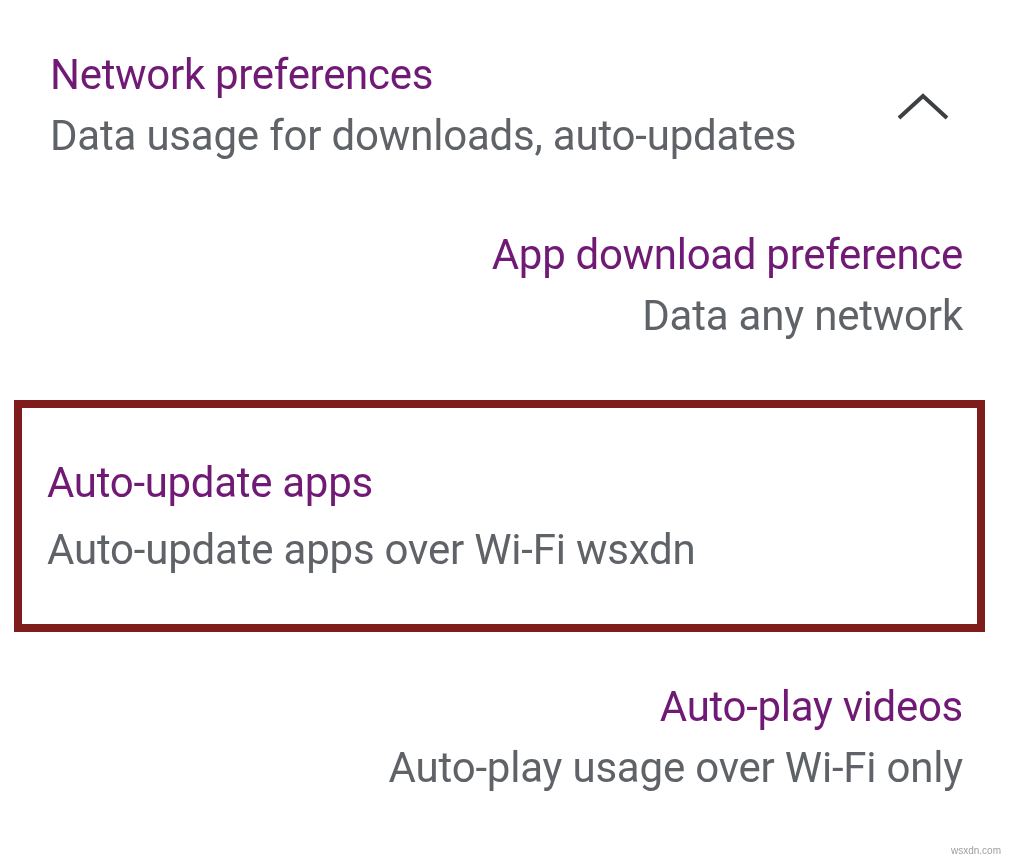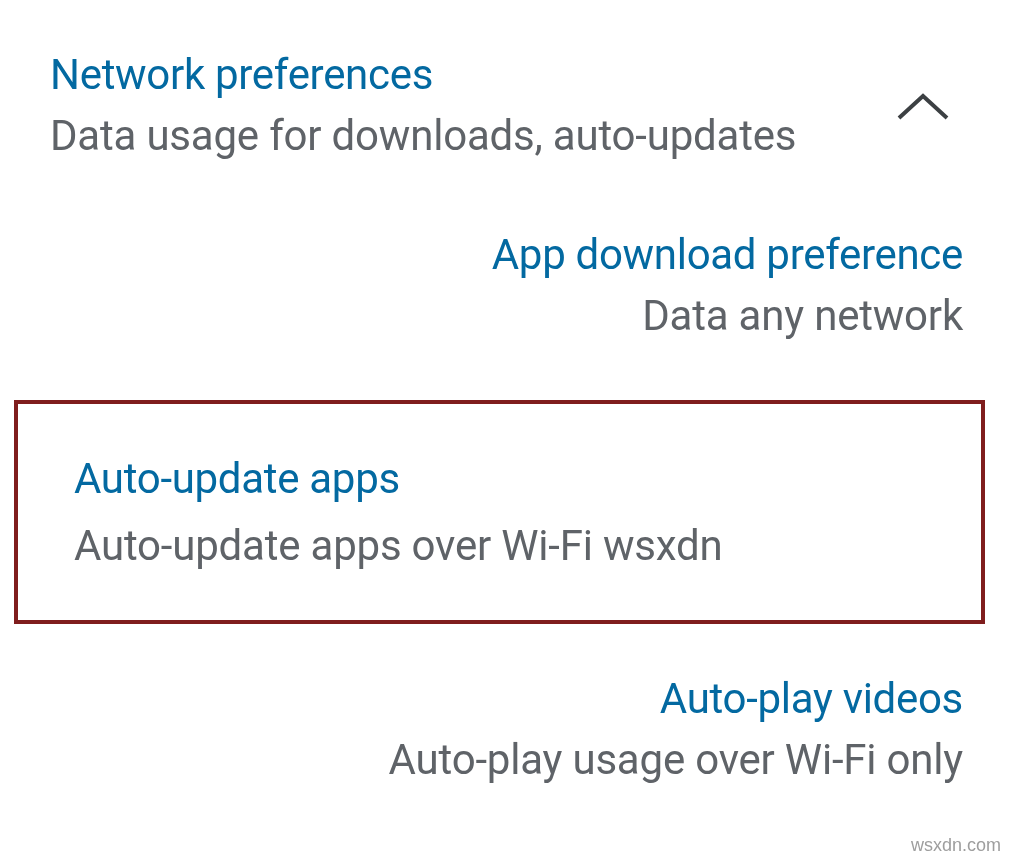--- a/index.html
+++ b/index.html
@@ -33,7 +33,7 @@
     .setting-title {
       font-size: 42px;
       font-weight: 400;
-      color: #0369a1;
+      color: #701a75;
       letter-spacing: -0.3px;
       margin-bottom: 12px;
     }

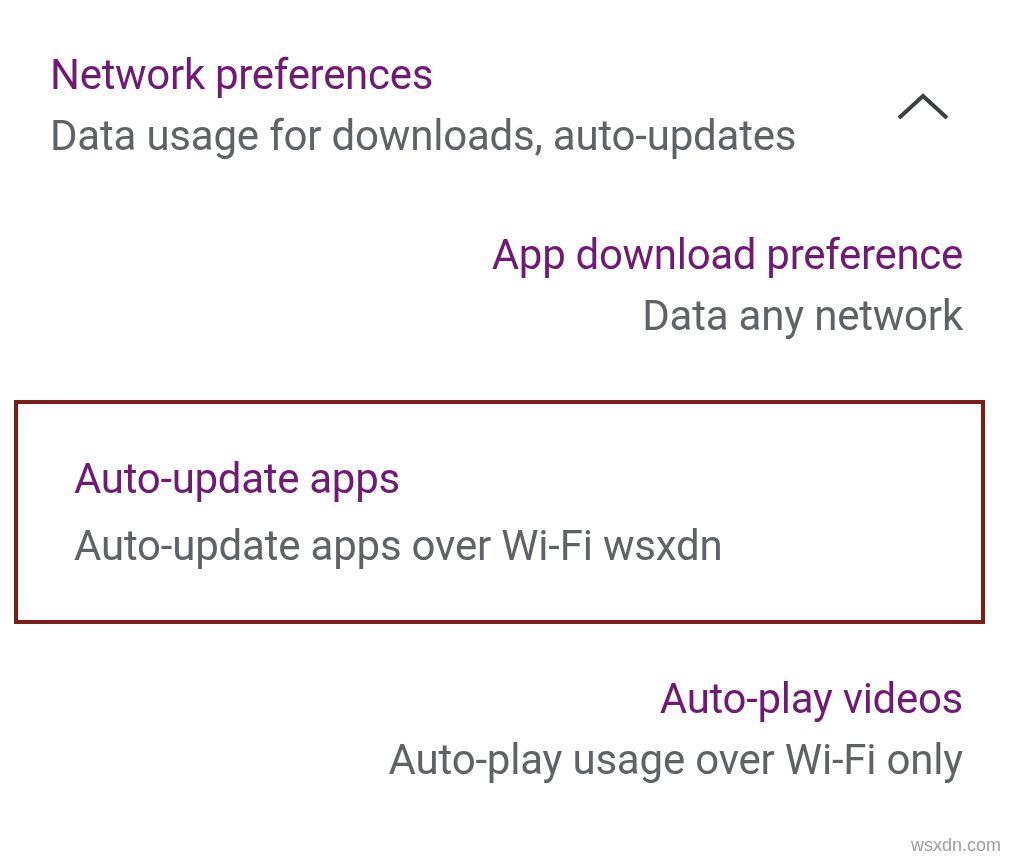--- a/index.html
+++ b/index.html
@@ -55,9 +55,9 @@
       fill: none;
     }
     .highlighted-box {
-      border: 4px solid #7f1d1d;
+      border: 8px solid #7f1d1d;
       margin: 20px 28px 20px 14px;
-      padding: 50px 36px 50px 56px;
+      padding: 50px 36px 50px 25px;
     }
     .highlighted-box .setting-title {
       margin-bottom: 18px;

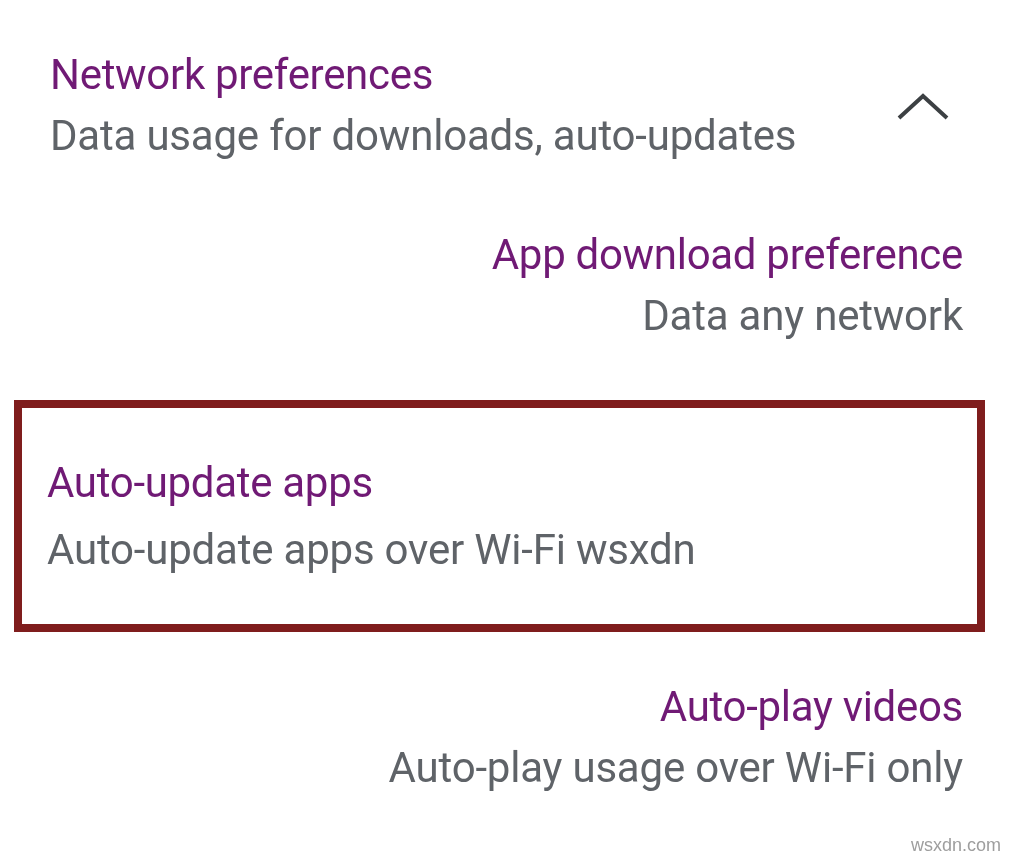--- a/index.html
+++ b/index.html
@@ -66,7 +66,7 @@
       position: absolute;
       bottom: 8px;
       right: 12px;
-      font-size: 18px;
+      font-size: 10px;
       color: #9e9e9e;
       font-family: Arial, sans-serif;
     }

